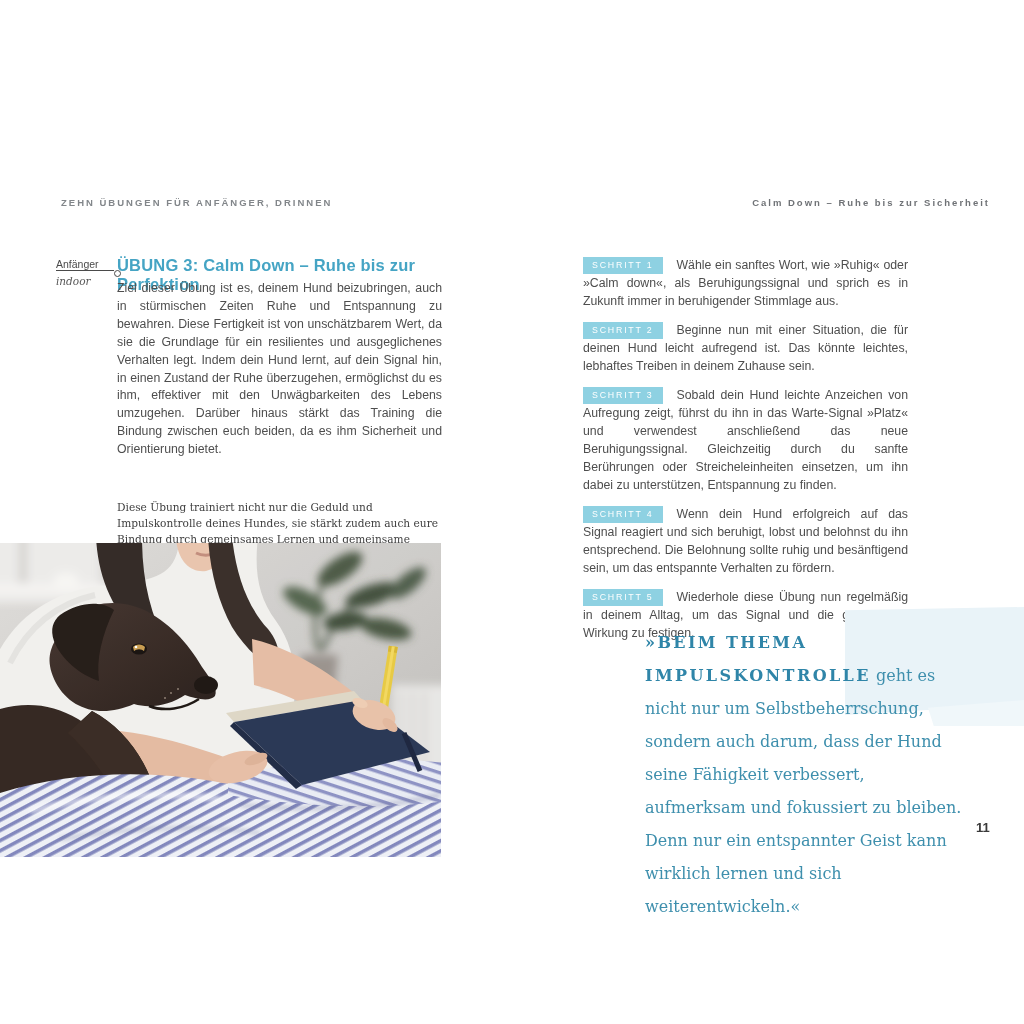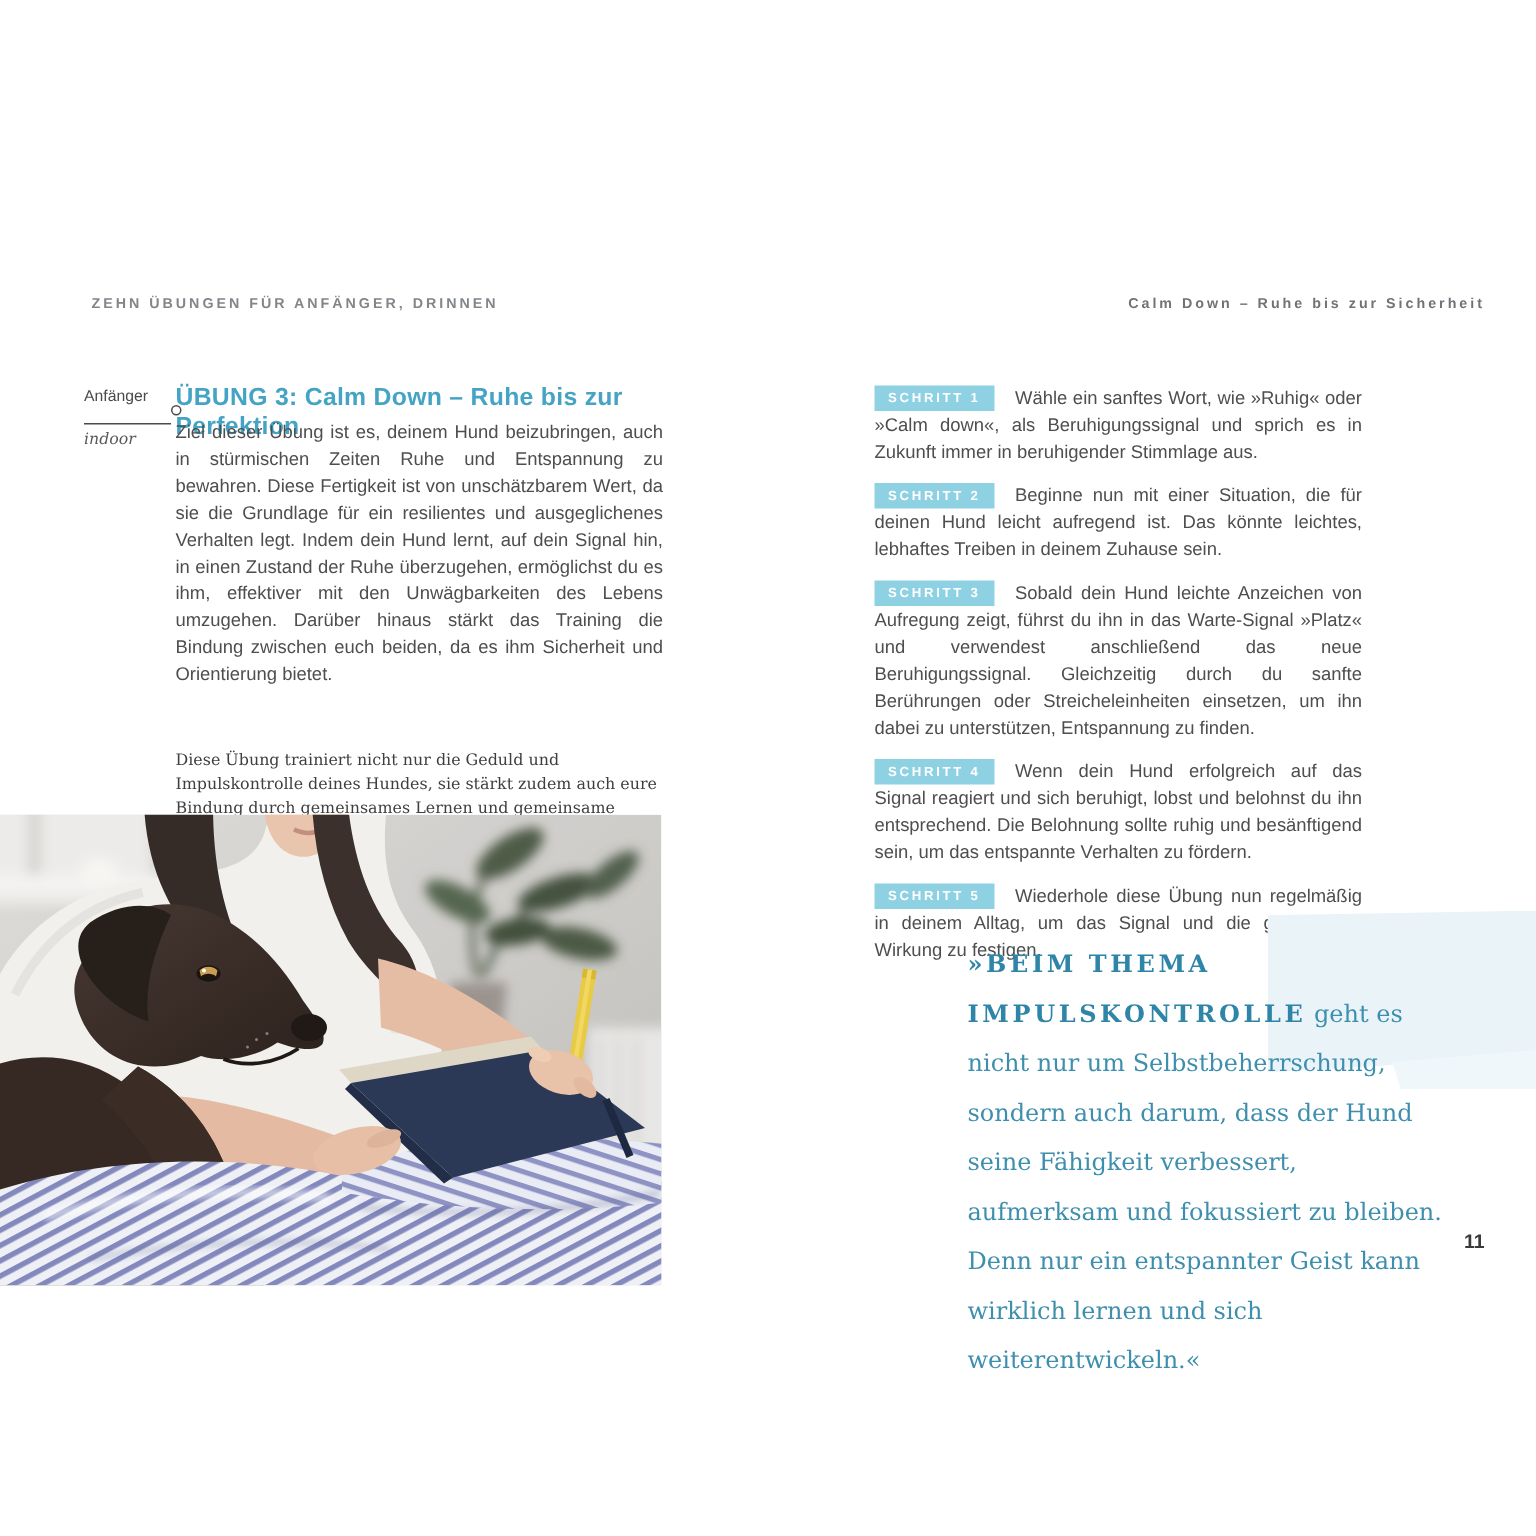--- a/index.html
+++ b/index.html
@@ -16,7 +16,7 @@
   .rh-right{right:34px;color:#6f7276;}
   
   .margin-note{position:absolute;left:56px;top:258px;width:58px;font-size:10.5px;color:#4a4a4a;}
-  .margin-note .level{position:relative;display:block;padding-bottom:12px;border-bottom:1px solid #4a4a4a;}
+  .margin-note .level{position:relative;display:block;padding-bottom:0;border-bottom:1px solid #4a4a4a;}
   .margin-note .ring{
     position:absolute;right:-7px;bottom:-4px;width:5px;height:5px;border:1.5px solid #4a4a4a;
     border-radius:50%;background:#fff;

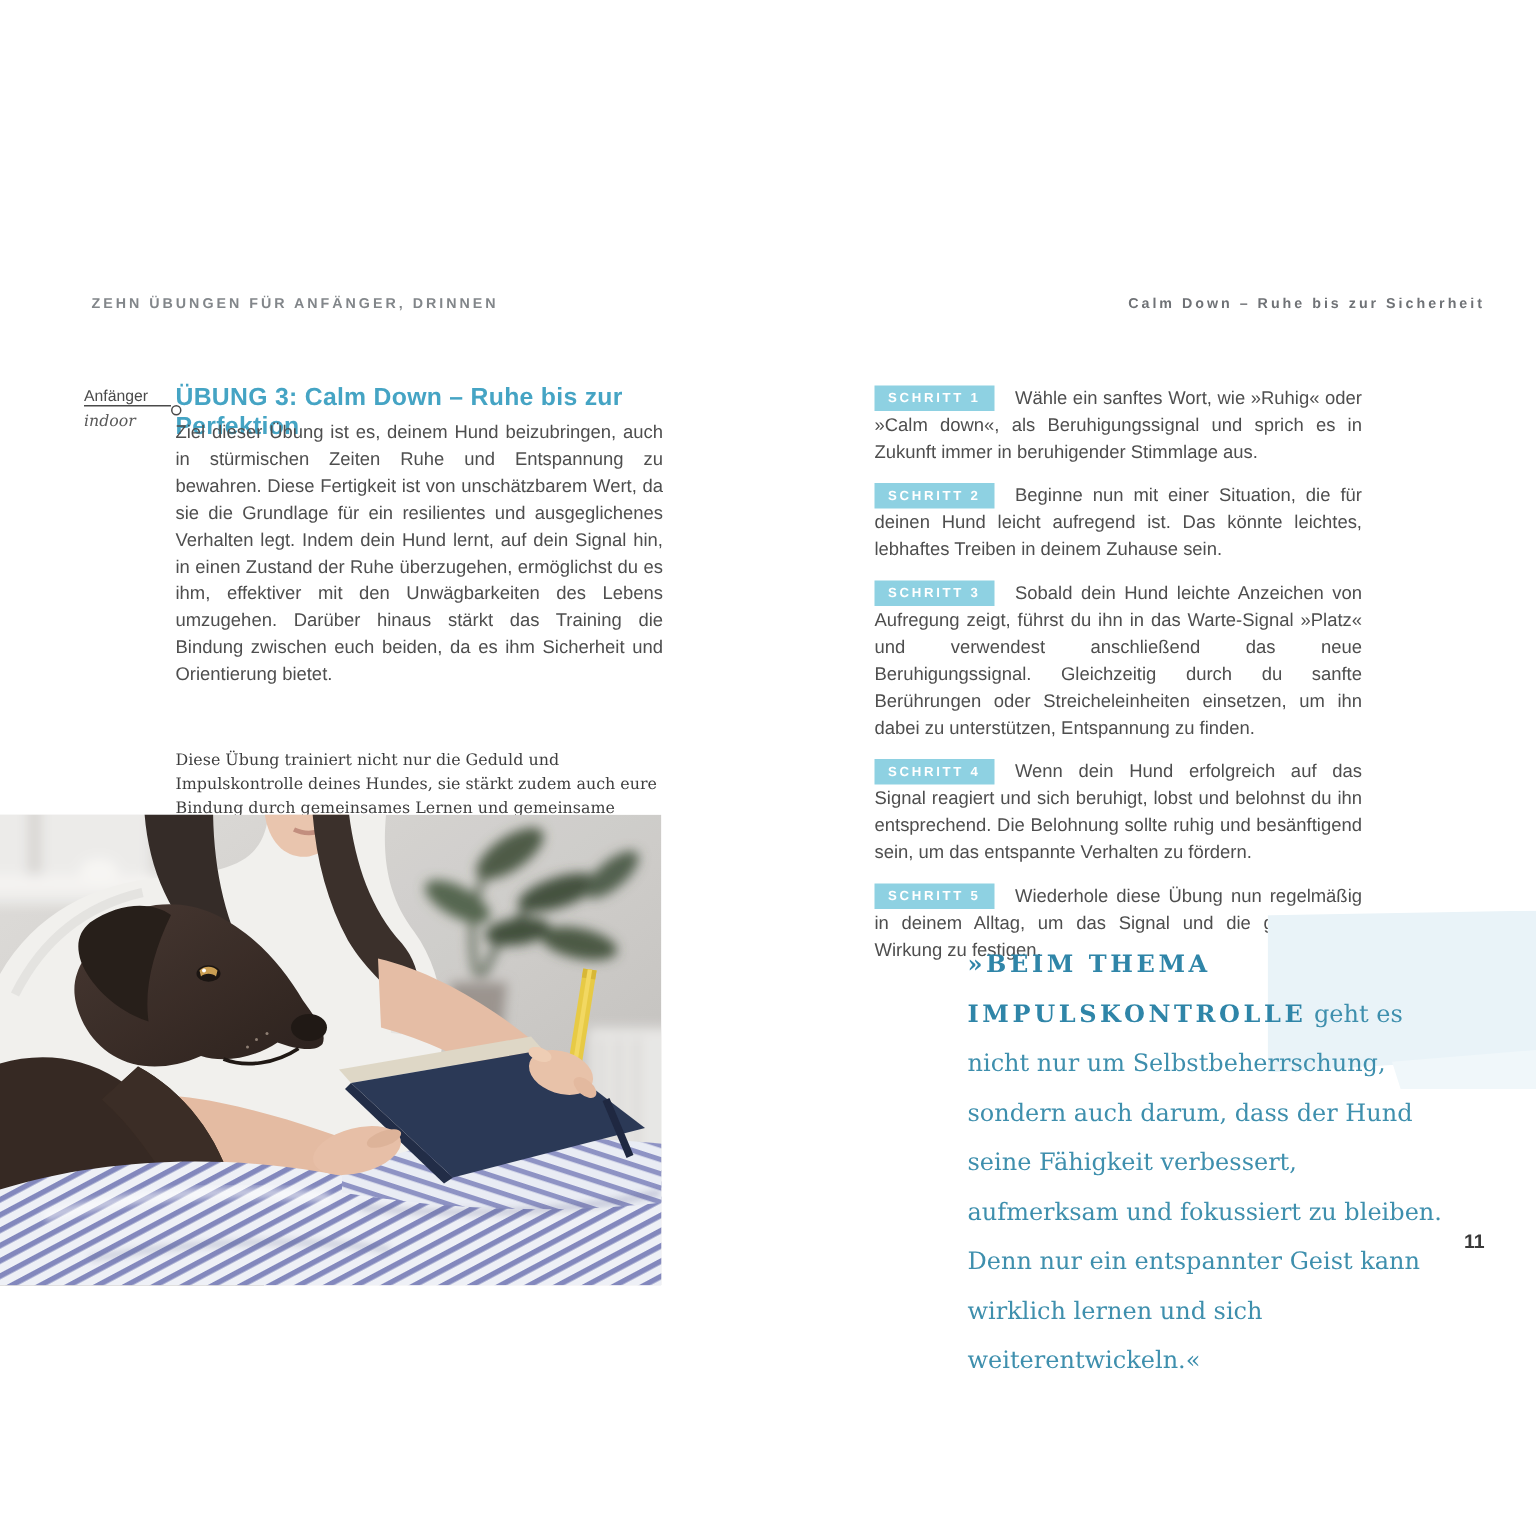--- a/index.html
+++ b/index.html
@@ -50,7 +50,7 @@
   .steps{position:absolute;left:583px;top:256px;width:325px;}
   .step{margin:0 0 11px 0;font-size:12.3px;line-height:18px;text-align:justify;color:#4e4e4e;}
   .step-badge{
-    display:inline-block;background:#8ed1e2;color:#ffffff;font-weight:700;
+    display:inline-block;background:#8ed1e2;color:#ffffff;font-weight:400;
     font-size:8.8px;letter-spacing:1.8px;line-height:1;padding:4.5px 9px 4px 9px;
     margin-right:14px;vertical-align:1px;white-space:nowrap;
   }

